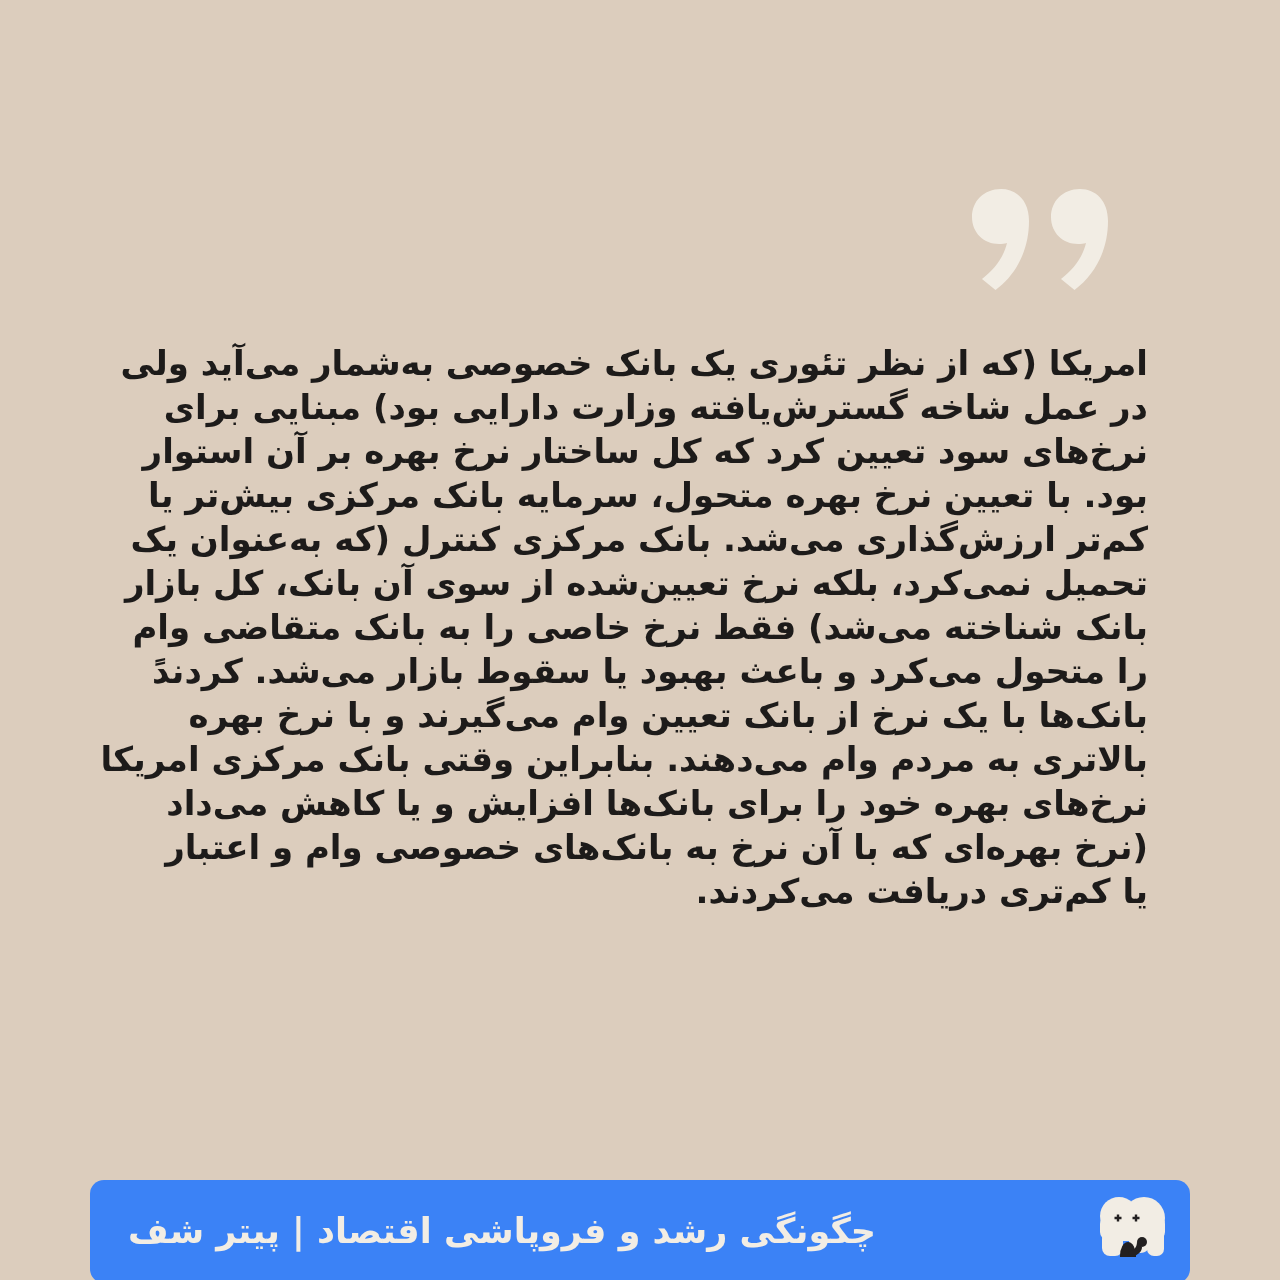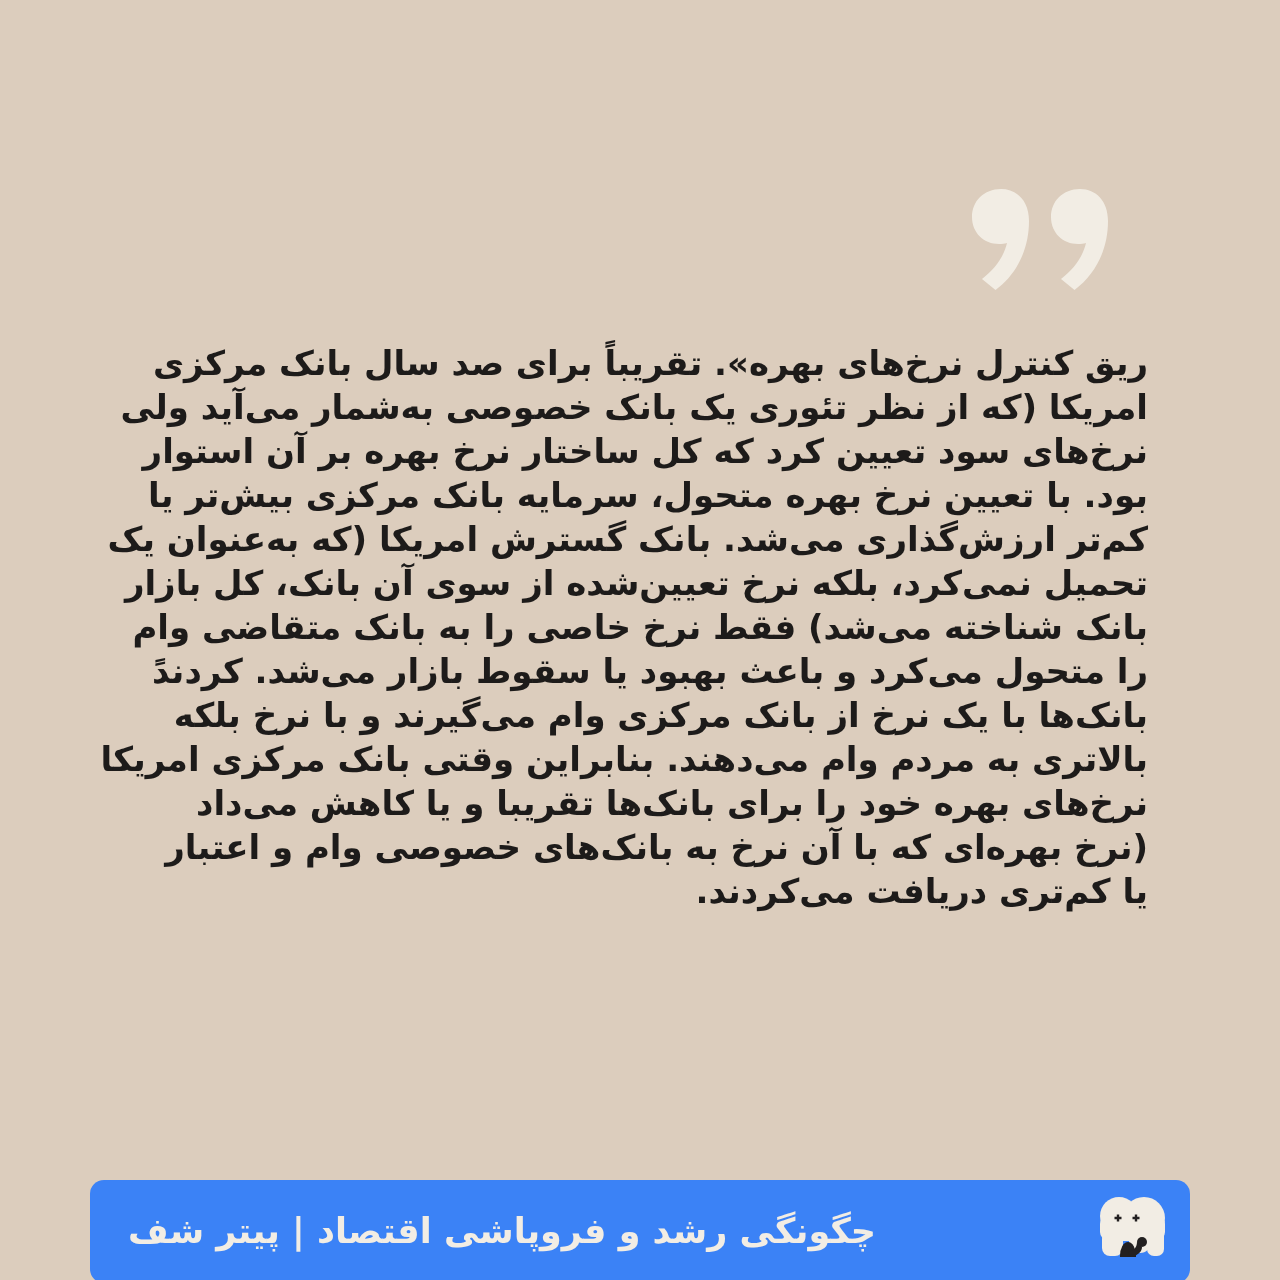--- a/index.html
+++ b/index.html
@@ -65,7 +65,6 @@
   </svg>
 
   <div class="quote-text">
-    <div class="line">ریق کنترل نرخ‌های بهره». تقریباً برای صد سال بانک مرکزی</div>
     <div class="line">امریکا (که از نظر تئوری یک بانک خصوصی به‌شمار می‌آید ولی</div>
     <div class="line">نرخ‌های سود تعیین کرد که کل ساختار نرخ بهره بر آن استوار</div>
     <div class="line">بود. با تعیین نرخ بهره متحول، سرمایه بانک مرکزی بیش‌تر یا</div>

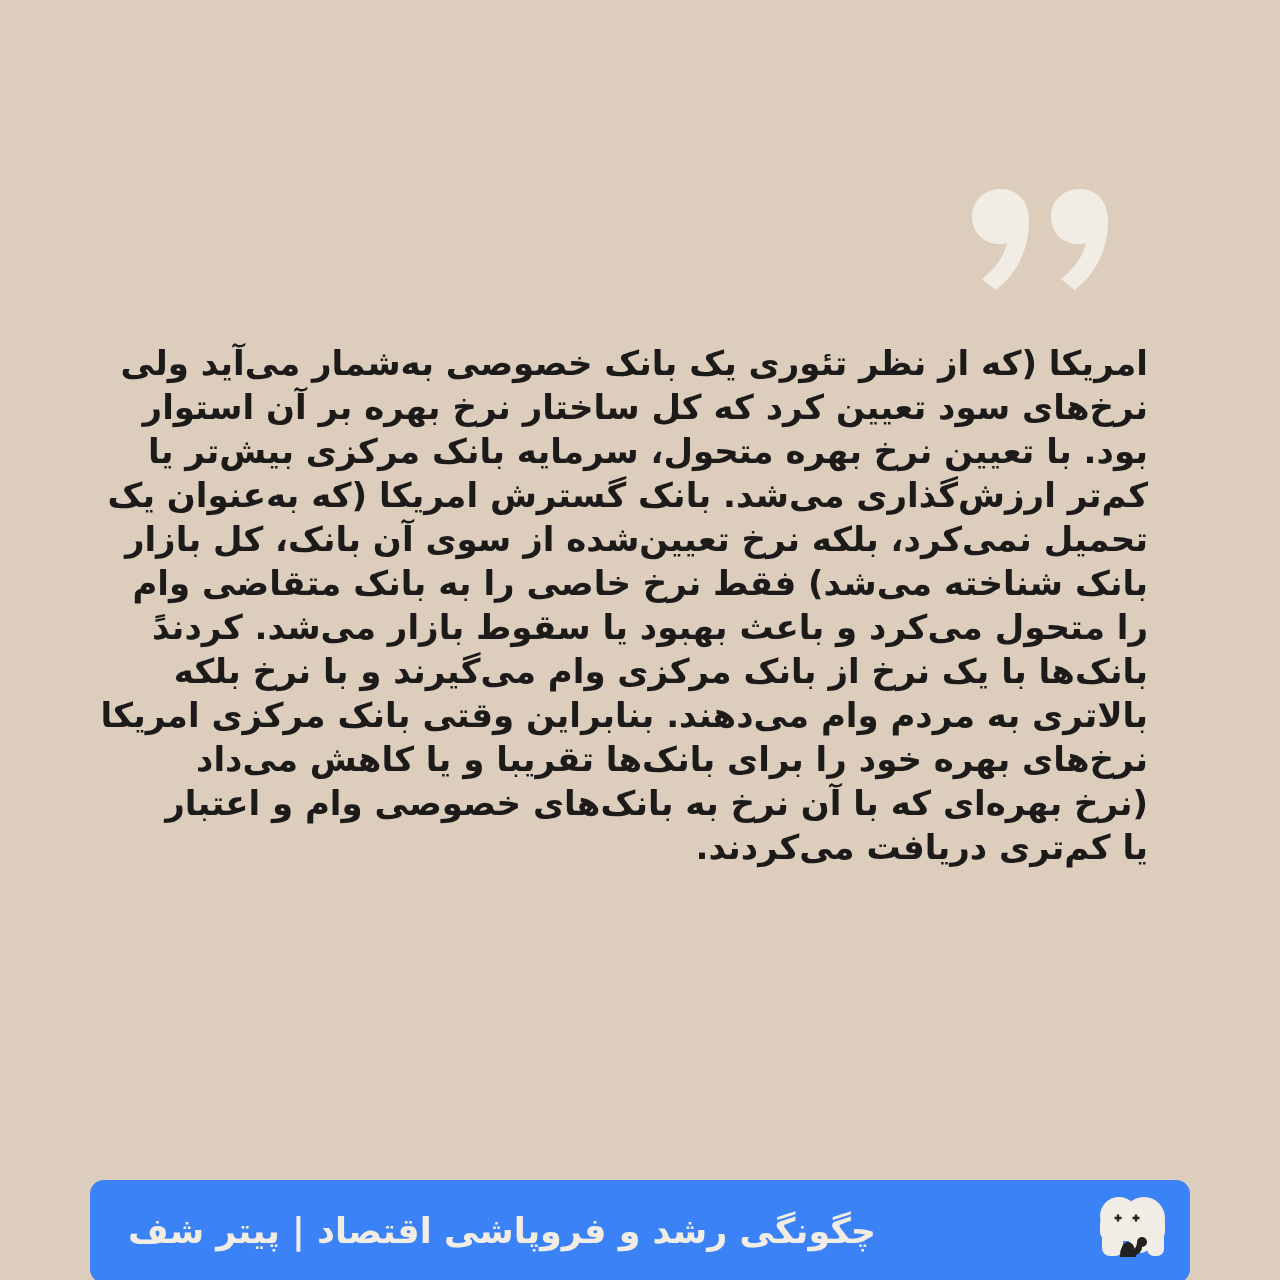--- a/index.html
+++ b/index.html
@@ -66,6 +66,7 @@
 
   <div class="quote-text">
     <div class="line">امریکا (که از نظر تئوری یک بانک خصوصی به‌شمار می‌آید ولی</div>
+    <div class="line">در عمل شاخه گسترش‌یافته وزارت دارایی بود) مبنایی برای</div>
     <div class="line">نرخ‌های سود تعیین کرد که کل ساختار نرخ بهره بر آن استوار</div>
     <div class="line">بود. با تعیین نرخ بهره متحول، سرمایه بانک مرکزی بیش‌تر یا</div>
     <div class="line">کم‌تر ارزش‌گذاری می‌شد. بانک گسترش امریکا (که به‌عنوان یک</div>

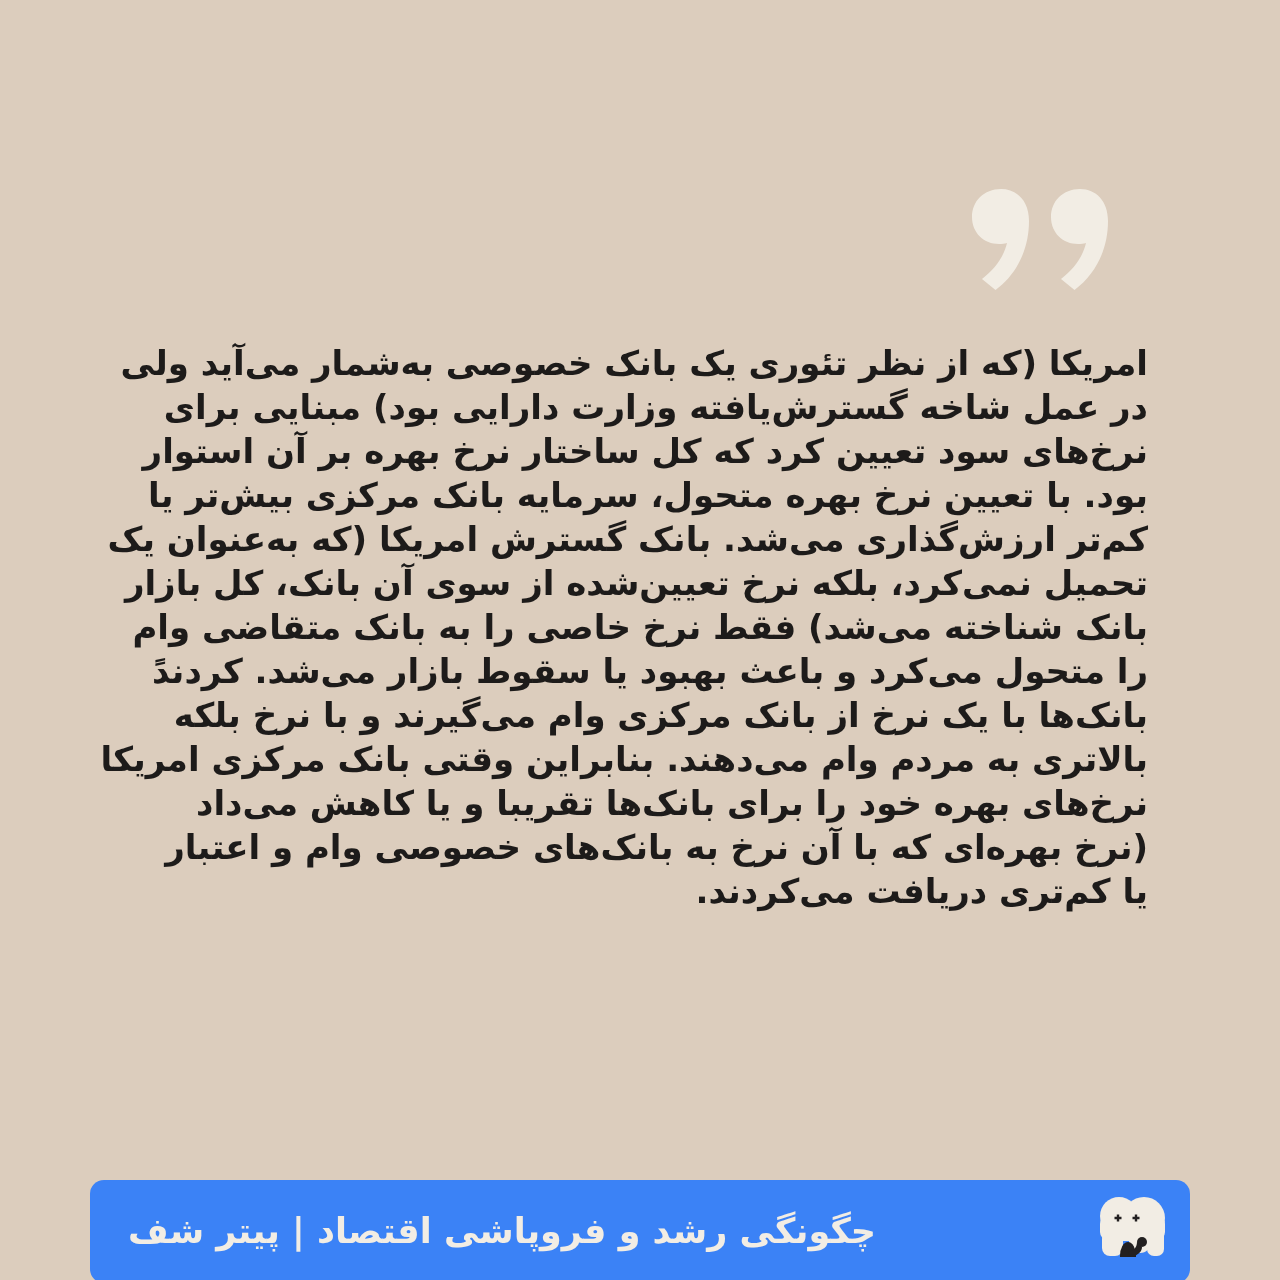--- a/index.html
+++ b/index.html
@@ -69,7 +69,7 @@
     <div class="line">در عمل شاخه گسترش‌یافته وزارت دارایی بود) مبنایی برای</div>
     <div class="line">نرخ‌های سود تعیین کرد که کل ساختار نرخ بهره بر آن استوار</div>
     <div class="line">بود. با تعیین نرخ بهره متحول، سرمایه بانک مرکزی بیش‌تر یا</div>
-    <div class="line">کم‌تر ارزش‌گذاری می‌شد. بانک گسترش امریکا (که به‌عنوان یک</div>
+    <div class="line">کم‌تر ارزش‌گذاری می‌شد. بانک مرکزی کنترل (که به‌عنوان یک</div>
     <div class="line">تحمیل نمی‌کرد، بلکه نرخ تعیین‌شده از سوی آن بانک، کل بازار</div>
     <div class="line">بانک شناخته می‌شد) فقط نرخ خاصی را به بانک متقاضی وام</div>
     <div class="line">را متحول می‌کرد و باعث بهبود یا سقوط بازار می‌شد. کردندً</div>

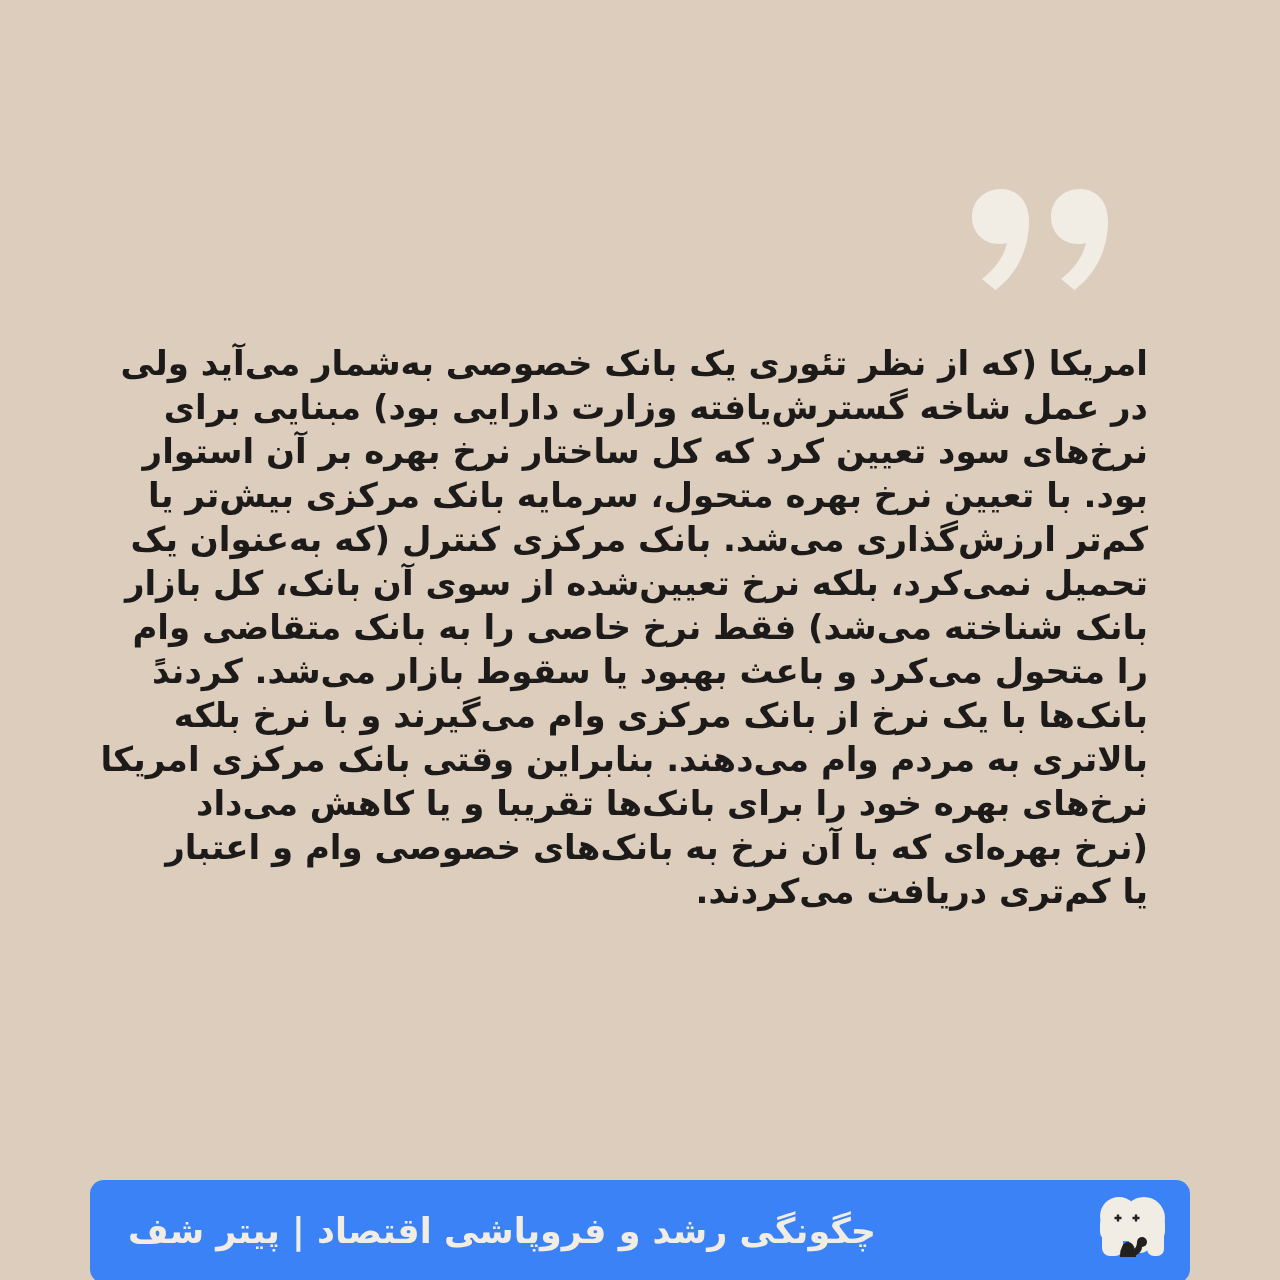--- a/index.html
+++ b/index.html
@@ -73,7 +73,7 @@
     <div class="line">تحمیل نمی‌کرد، بلکه نرخ تعیین‌شده از سوی آن بانک، کل بازار</div>
     <div class="line">بانک شناخته می‌شد) فقط نرخ خاصی را به بانک متقاضی وام</div>
     <div class="line">را متحول می‌کرد و باعث بهبود یا سقوط بازار می‌شد. کردندً</div>
-    <div class="line">بانک‌ها با یک نرخ از بانک مرکزی وام می‌گیرند و با نرخ بلکه</div>
+    <div class="line">بانک‌ها با یک نرخ از بانک تعیین وام می‌گیرند و با نرخ بهره</div>
     <div class="line">بالاتری به مردم وام می‌دهند. بنابراین وقتی بانک مرکزی امریکا</div>
     <div class="line">نرخ‌های بهره خود را برای بانک‌ها تقریبا و یا کاهش می‌داد</div>
     <div class="line">(نرخ بهره‌ای که با آن نرخ به بانک‌های خصوصی وام و اعتبار</div>

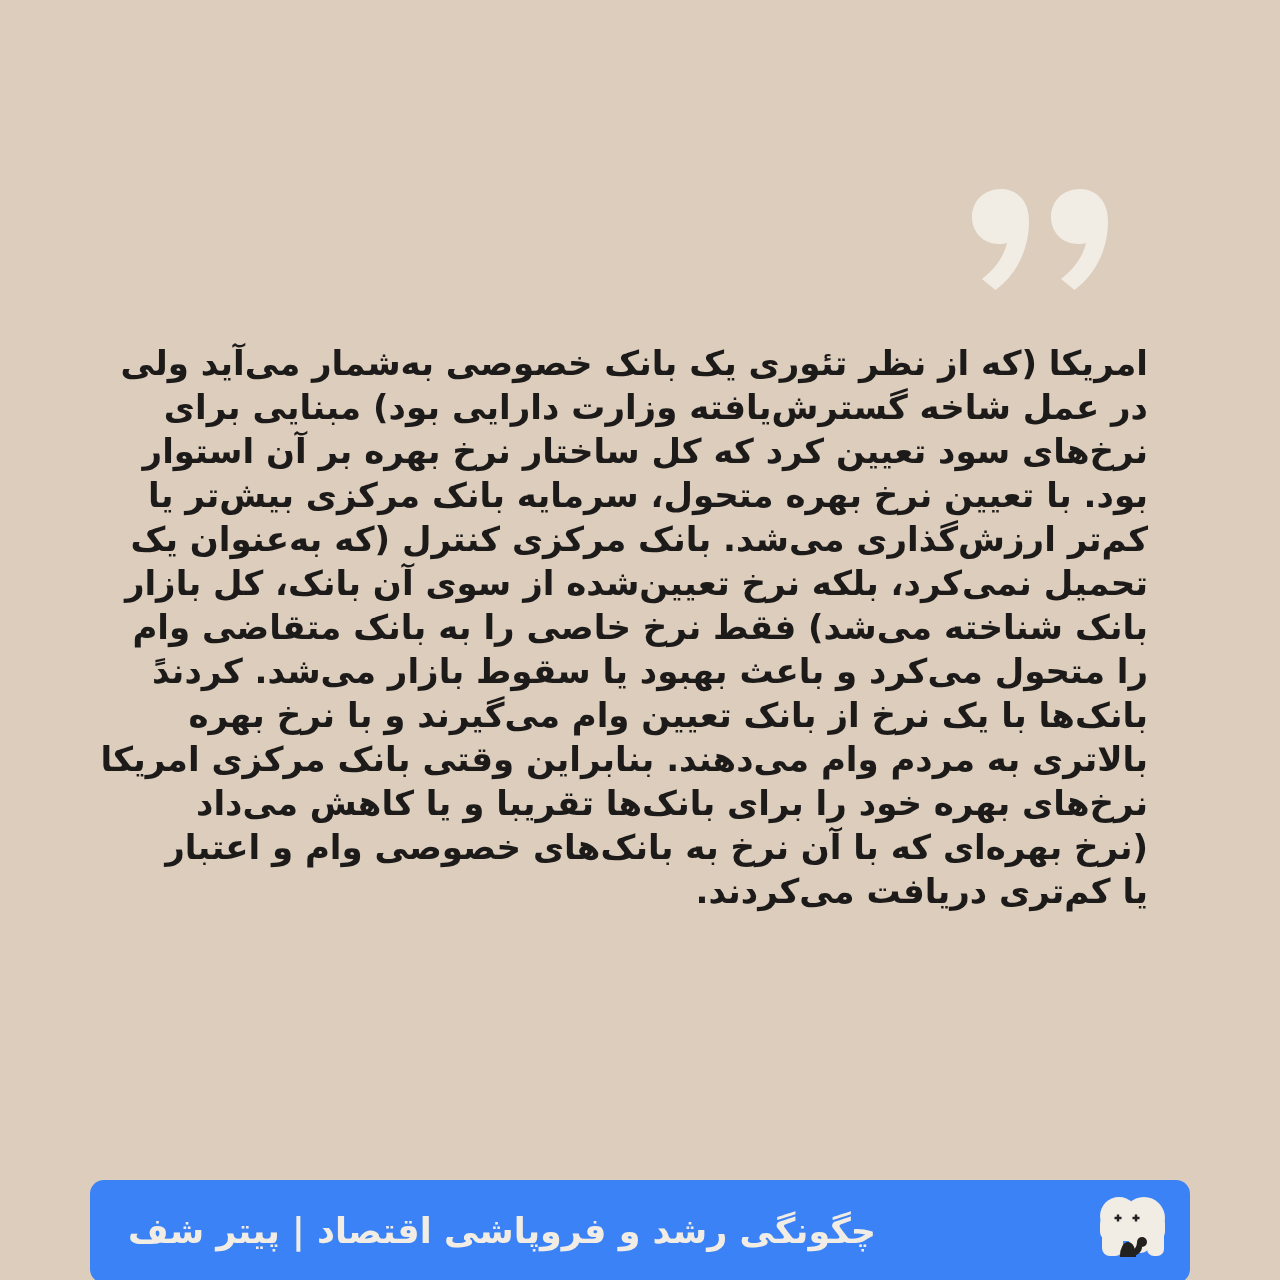--- a/index.html
+++ b/index.html
@@ -75,7 +75,7 @@
     <div class="line">را متحول می‌کرد و باعث بهبود یا سقوط بازار می‌شد. کردندً</div>
     <div class="line">بانک‌ها با یک نرخ از بانک تعیین وام می‌گیرند و با نرخ بهره</div>
     <div class="line">بالاتری به مردم وام می‌دهند. بنابراین وقتی بانک مرکزی امریکا</div>
-    <div class="line">نرخ‌های بهره خود را برای بانک‌ها تقریبا و یا کاهش می‌داد</div>
+    <div class="line">نرخ‌های بهره خود را برای بانک‌ها افزایش و یا کاهش می‌داد</div>
     <div class="line">(نرخ بهره‌ای که با آن نرخ به بانک‌های خصوصی وام و اعتبار</div>
     <div class="line">یا کم‌تری دریافت می‌کردند.</div>
   </div>

